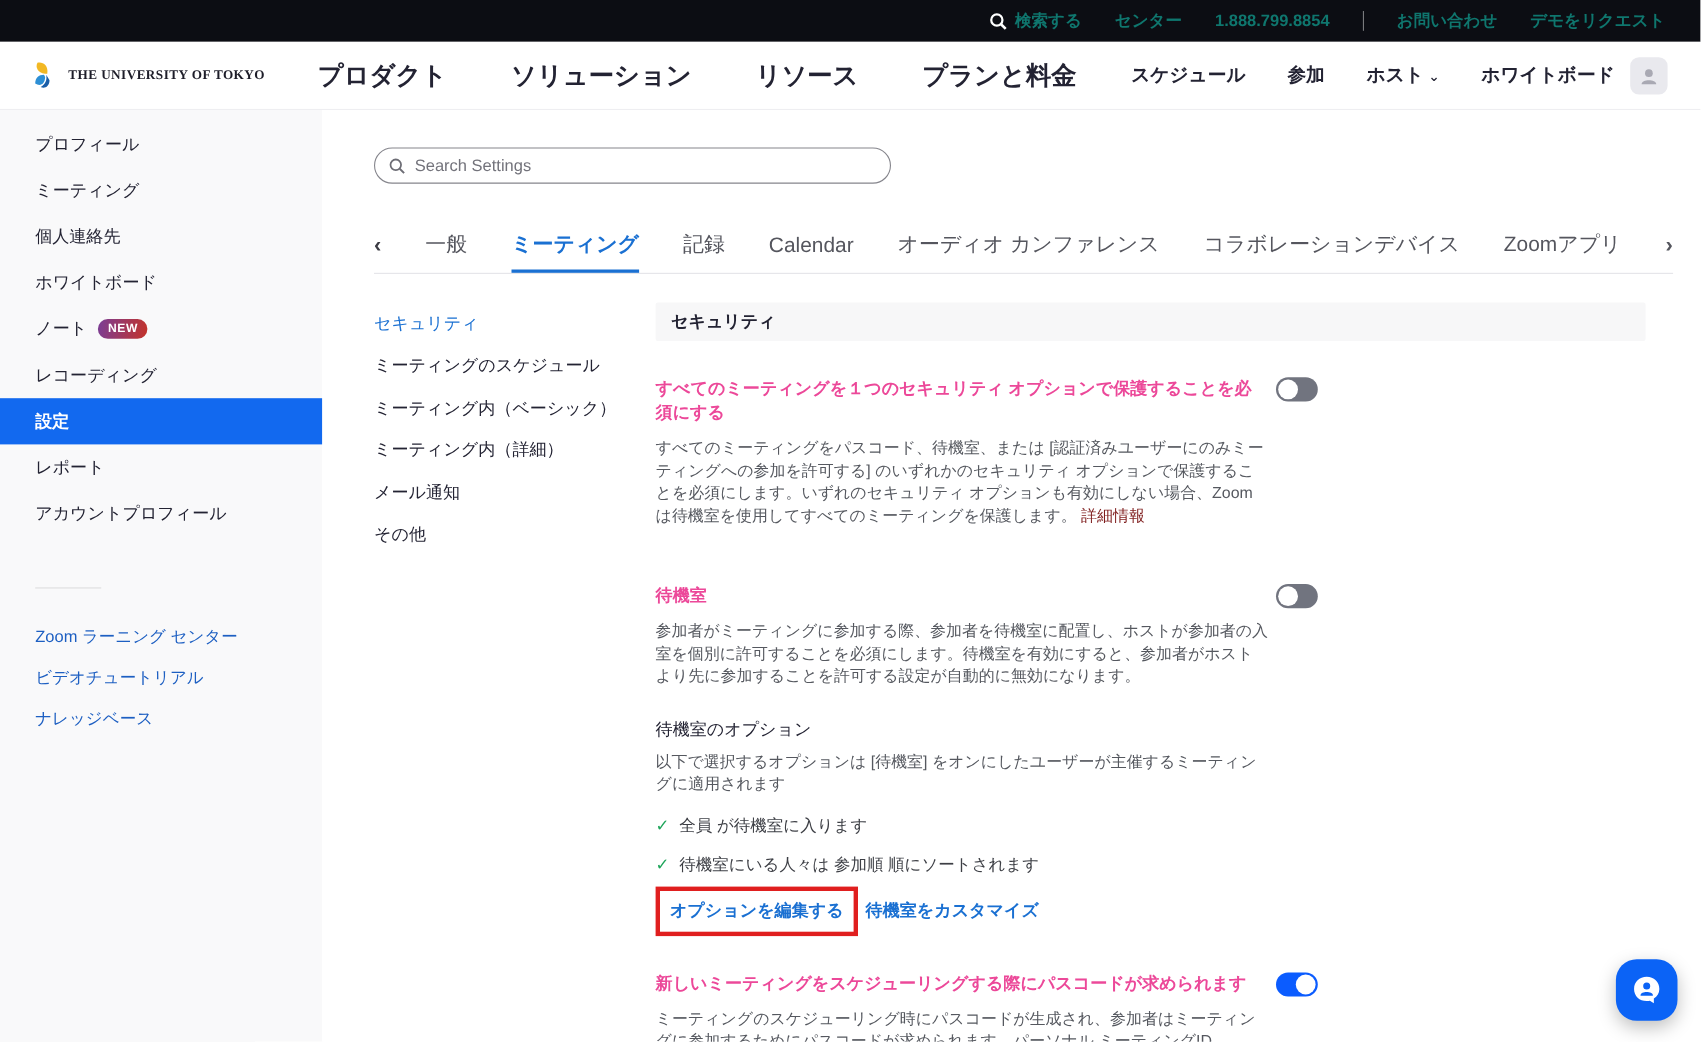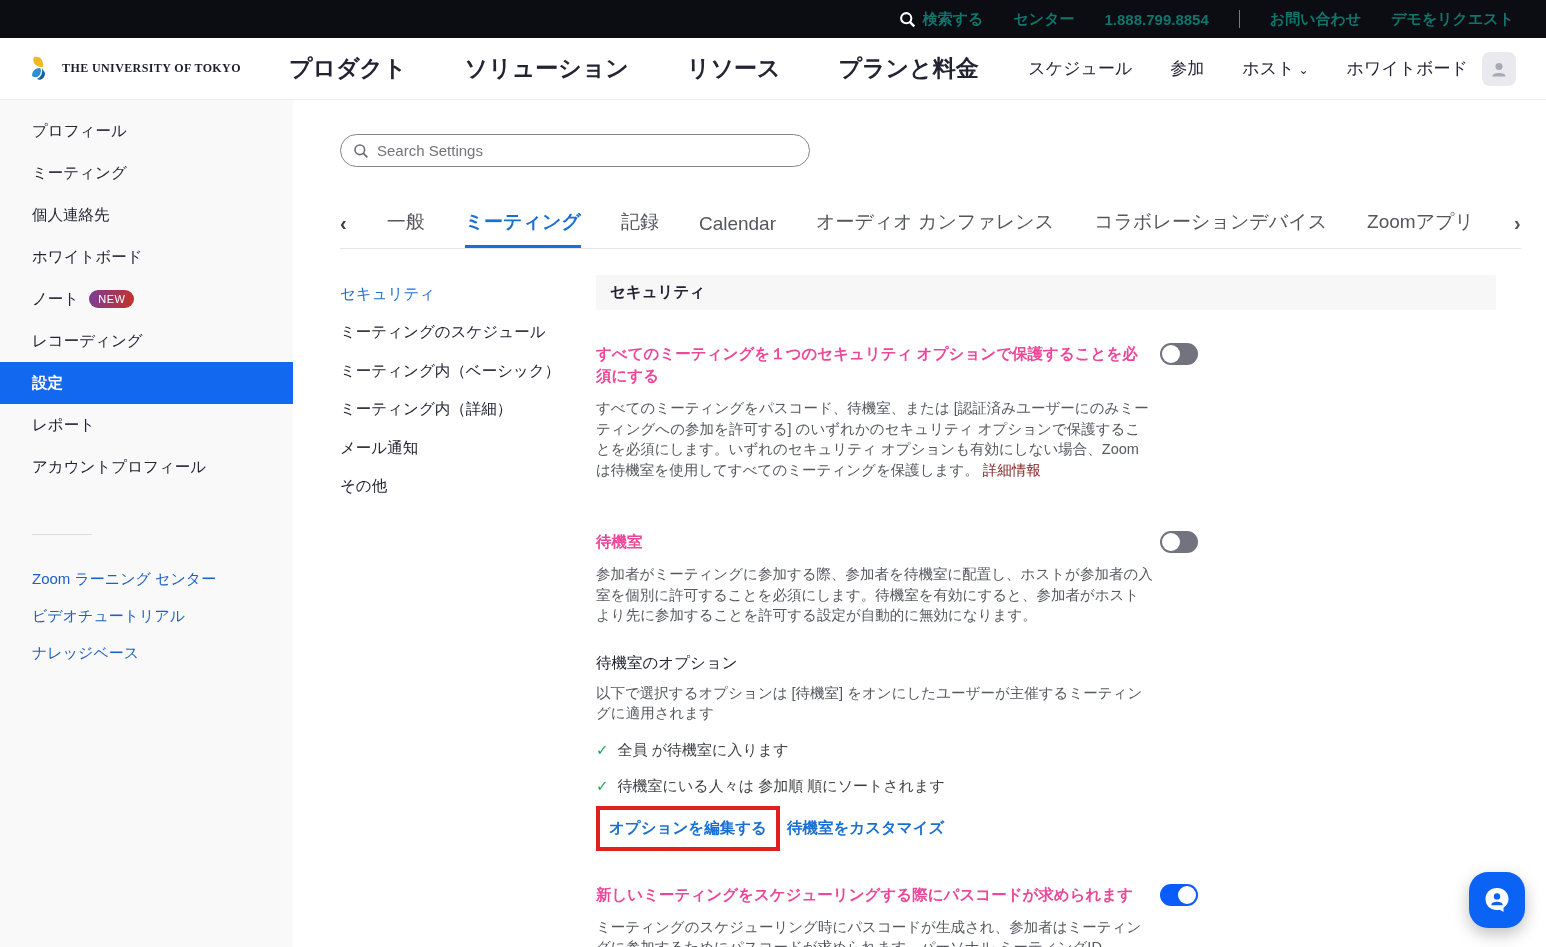--- a/index.html
+++ b/index.html
@@ -22,7 +22,7 @@
   .mainnav { display:flex; gap:58px; font-size:23px; font-weight:600; }
   .mainnav a { color:#232333; text-decoration:none; }
   .rightnav { margin-left:auto; display:flex; align-items:flex-start; gap:38px;
-    font-size:17px; font-weight:400; }
+    font-size:17px; font-weight:700; }
   .rightnav a { color:#232333; text-decoration:none; display:flex; align-items:center; gap:4px;}
   .chev-down { font-size:12px; color:#232333; transform:translateY(1px); }
   .avatar { width:34px; height:34px; border-radius:8px; background:#e9e9ee;

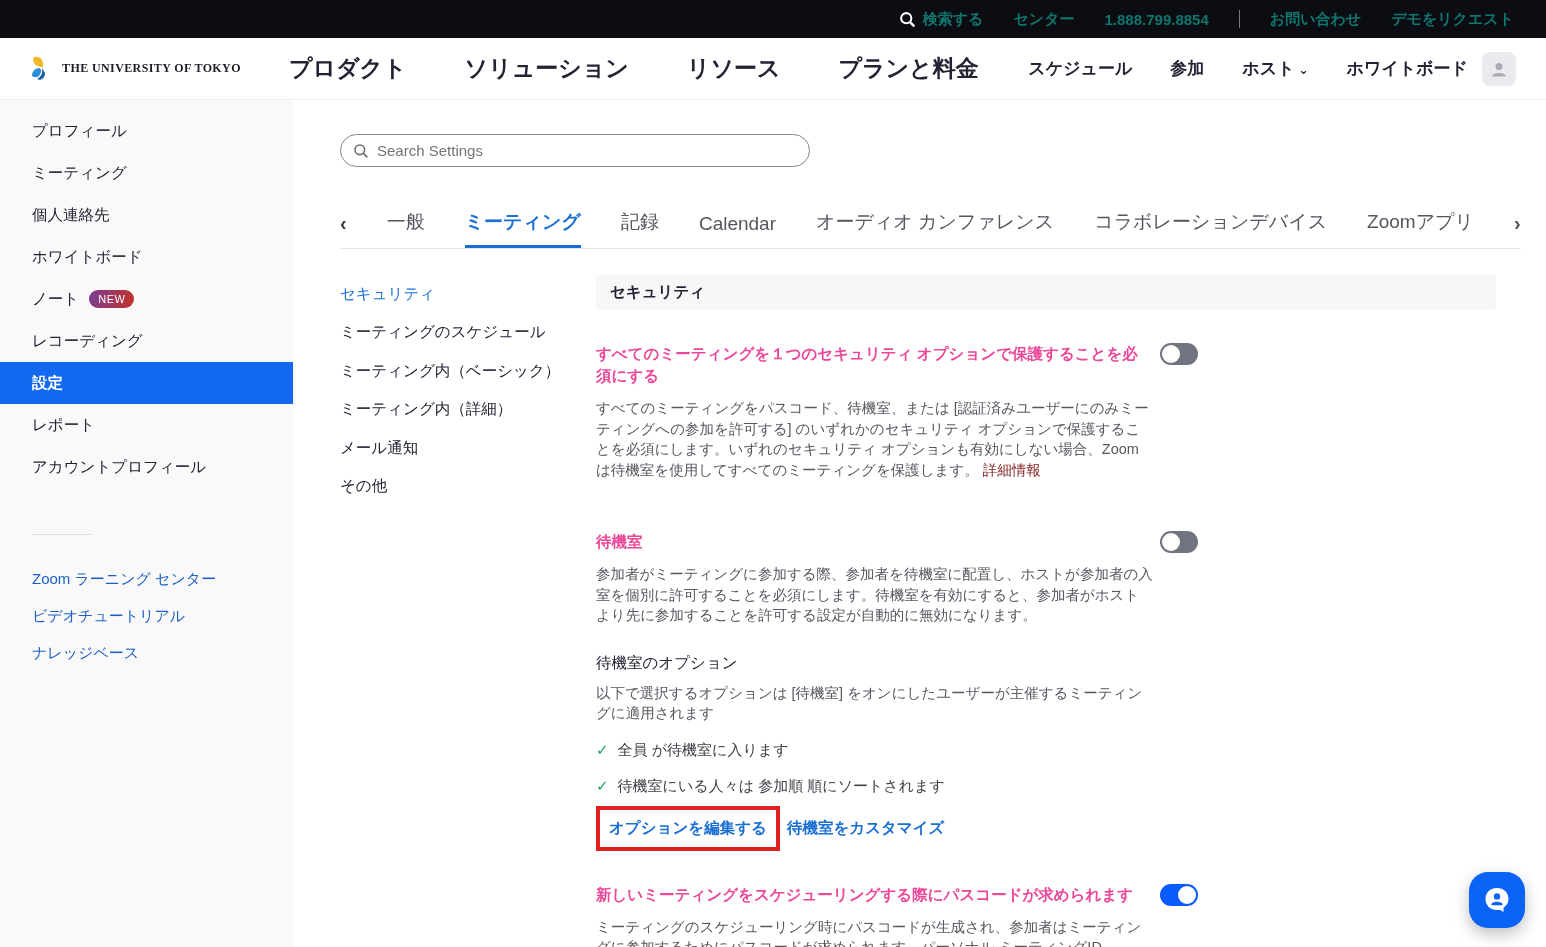--- a/index.html
+++ b/index.html
@@ -35,7 +35,7 @@
     font-size:15.5px; font-weight:500; cursor:pointer; gap:10px; }
   .snav-item.selected { background:#1269ef; color:#fff; font-weight:600; }
   .badge-new { background:linear-gradient(100deg,#7a3d96 0%,#c43329 100%);
-    color:#fff; font-size:11px; font-weight:400; padding:3px 9px; border-radius:10px;
+    color:#fff; font-size:11px; font-weight:700; padding:3px 9px; border-radius:10px;
     letter-spacing:.5px; }
   .side-div { width:60px; border-top:1px solid #ddddde; margin:46px 0 26px 32px; }
   .side-link { height:37px; display:flex; align-items:center; padding-left:32px;

